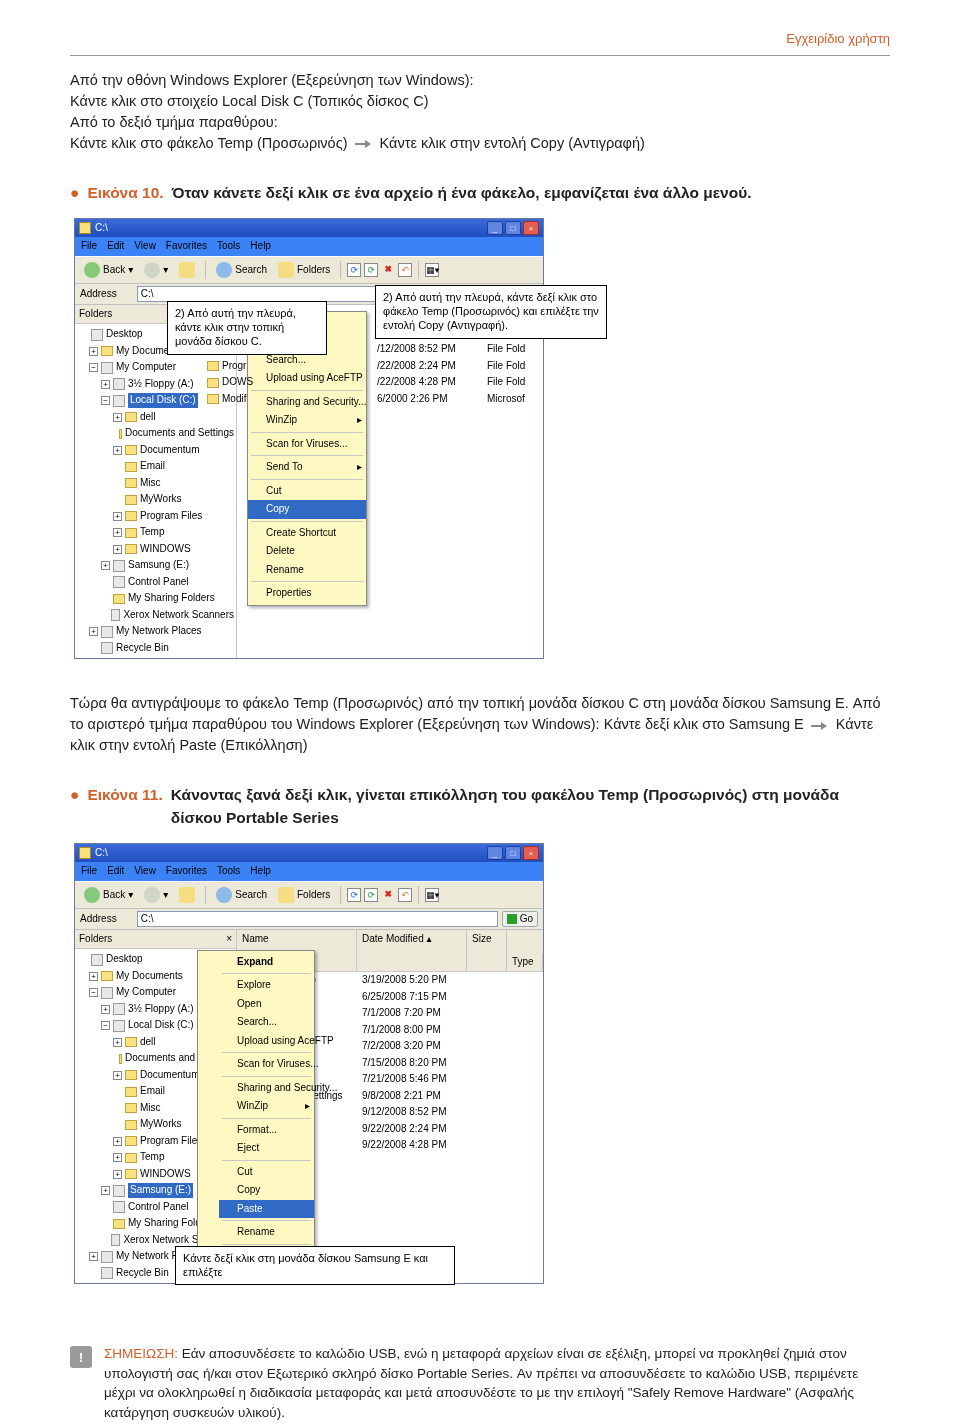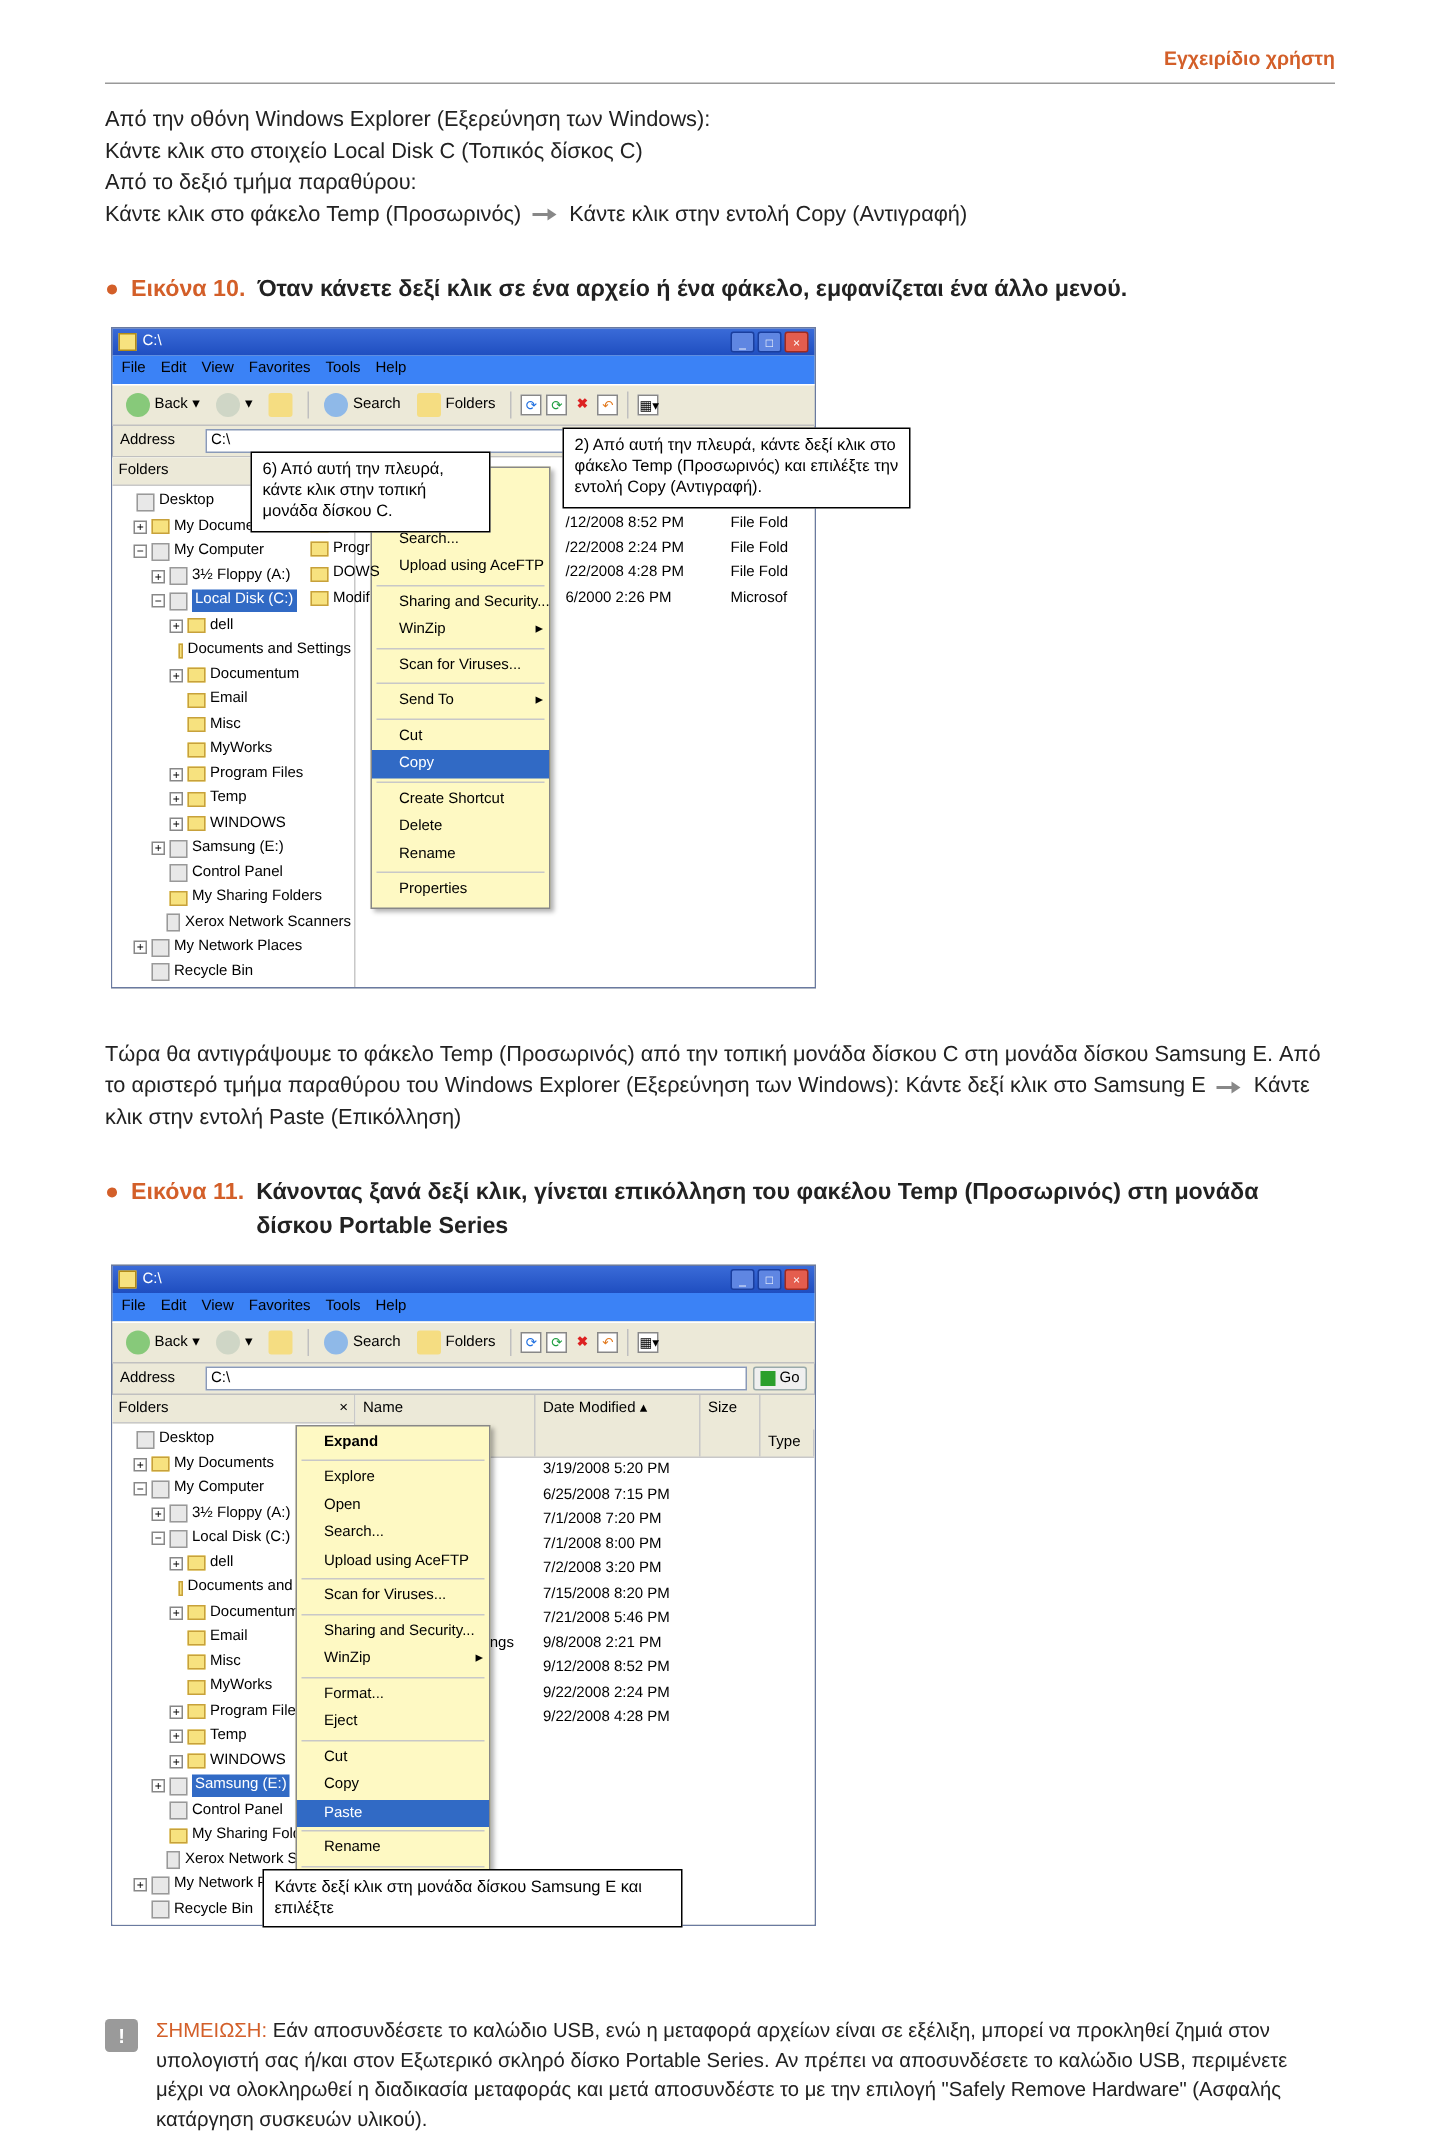--- a/index.html
+++ b/index.html
@@ -16,7 +16,7 @@
   .header-line {
     text-align: right;
     color: #d35f29;
-    font-weight: bold;
+    font-weight: normal;
     font-size: 13px;
     border-bottom: 1px solid #999;
     padding-bottom: 6px;

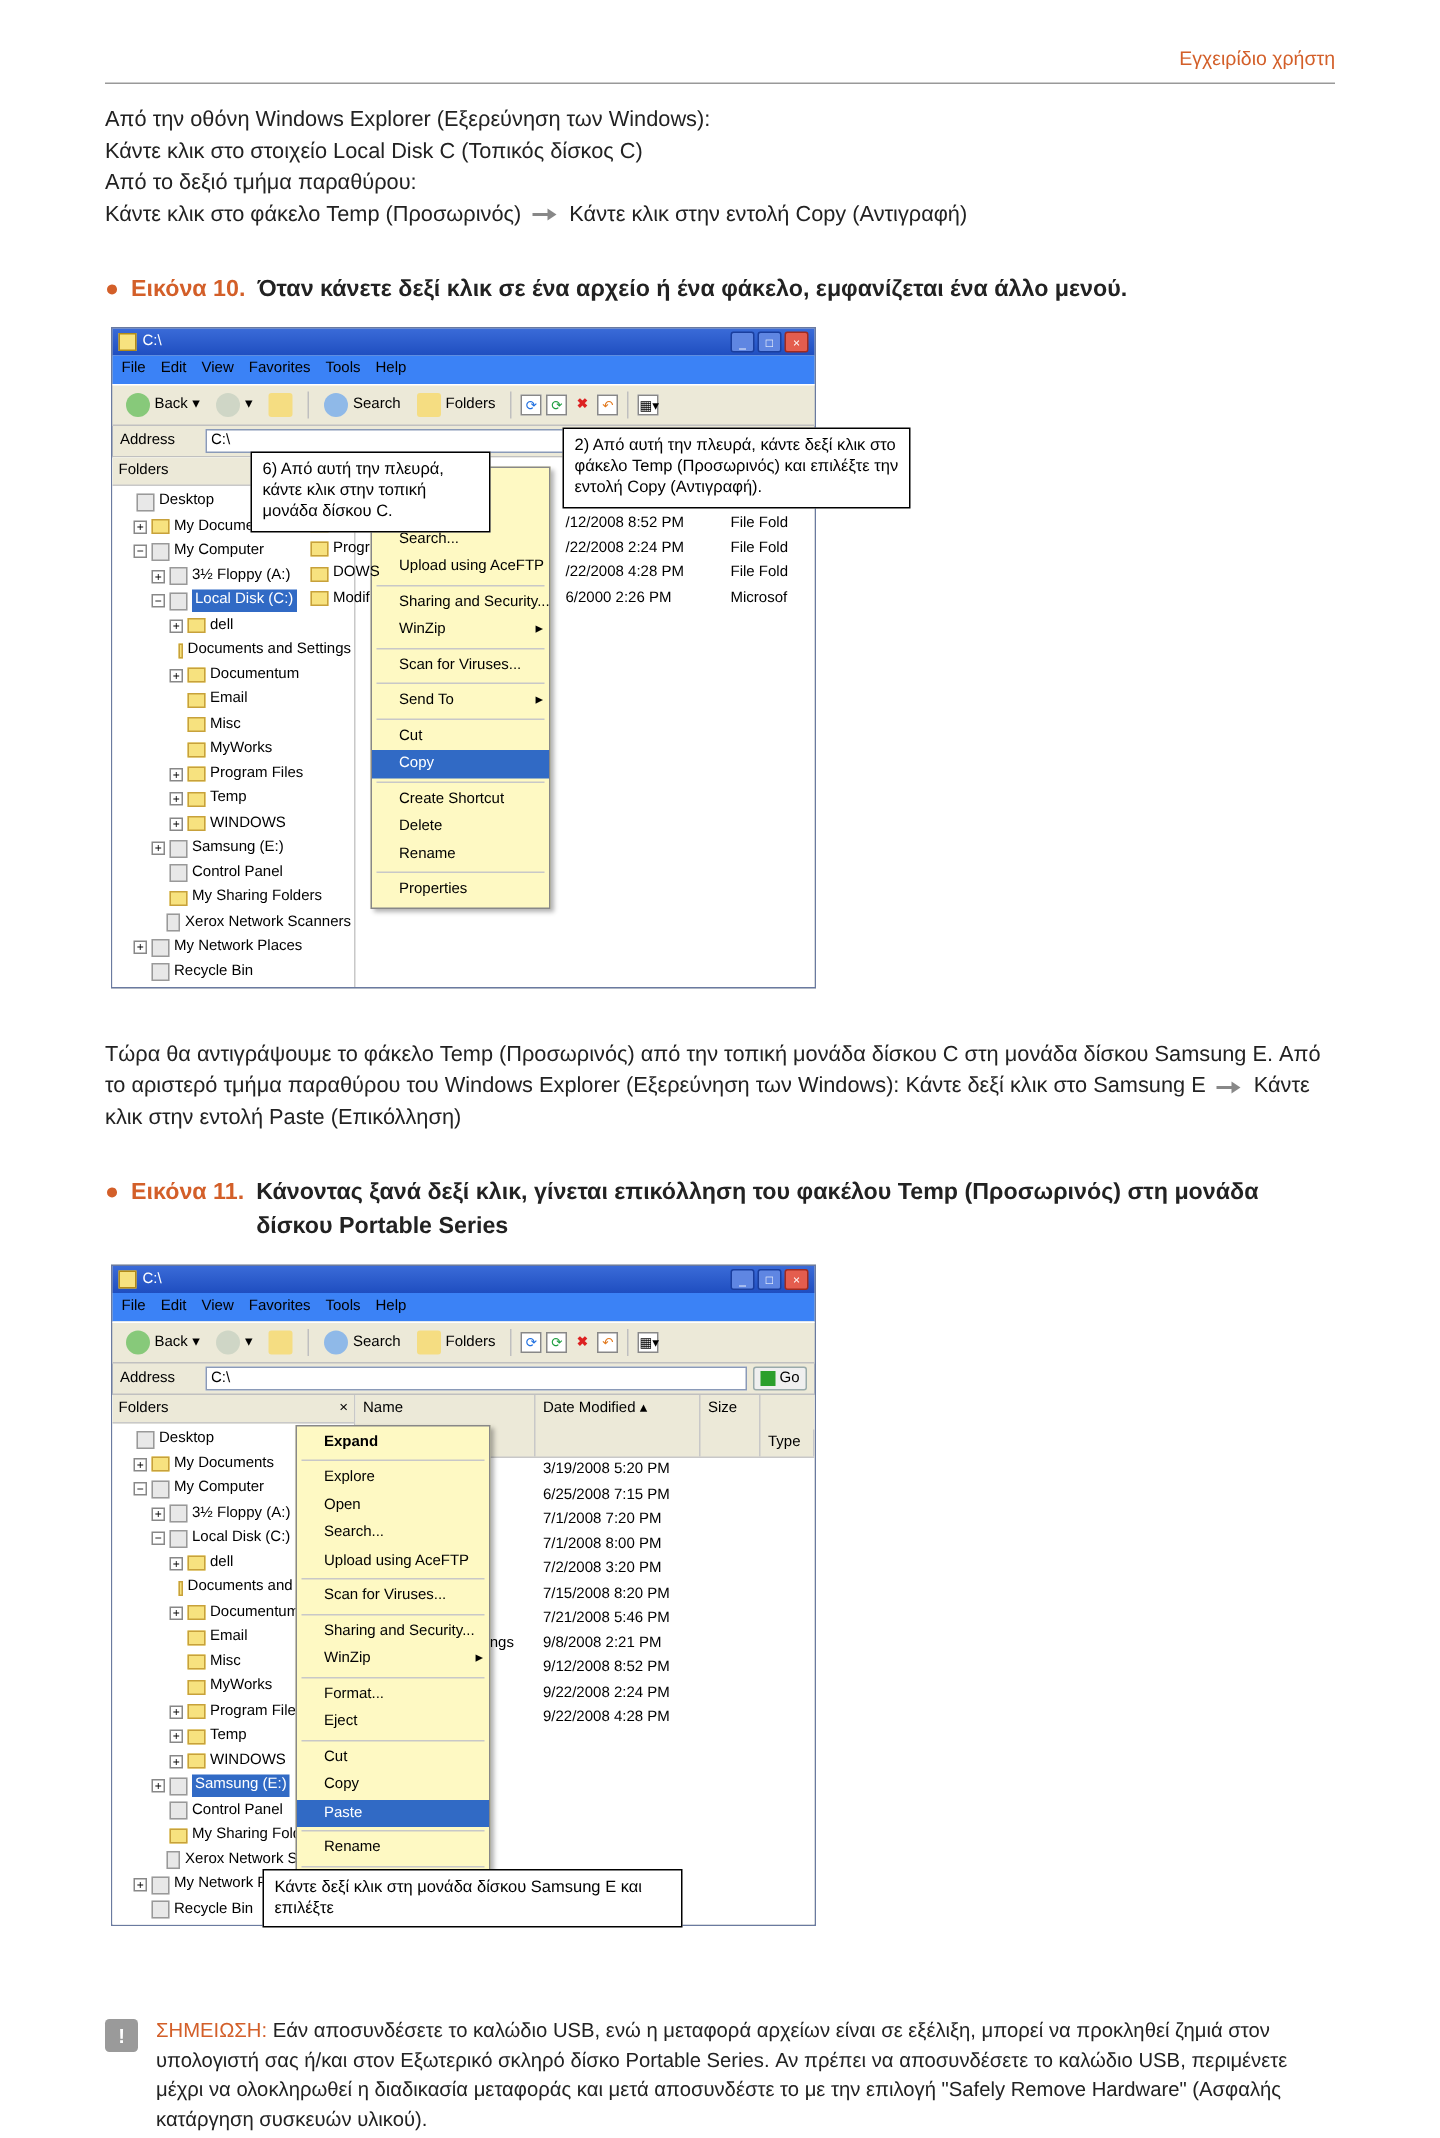--- a/index.html
+++ b/index.html
@@ -373,7 +373,7 @@
     </div>
   </div>
 
-  <div class="callout" style="left:92px; top:82px; width:160px;">6) Από αυτή την πλευρά, κάντε κλικ στην τοπική μονάδα δίσκου C.</div>
+  <div class="callout" style="left:92px; top:82px; width:160px;">2) Από αυτή την πλευρά, κάντε κλικ στην τοπική μονάδα δίσκου C.</div>
   <div class="callout" style="left:300px; top:66px; width:232px;">2) Από αυτή την πλευρά, κάντε δεξί κλικ στο φάκελο Temp (Προσωρινός) και επιλέξτε την εντολή Copy (Αντιγραφή).</div>
 </div>
 

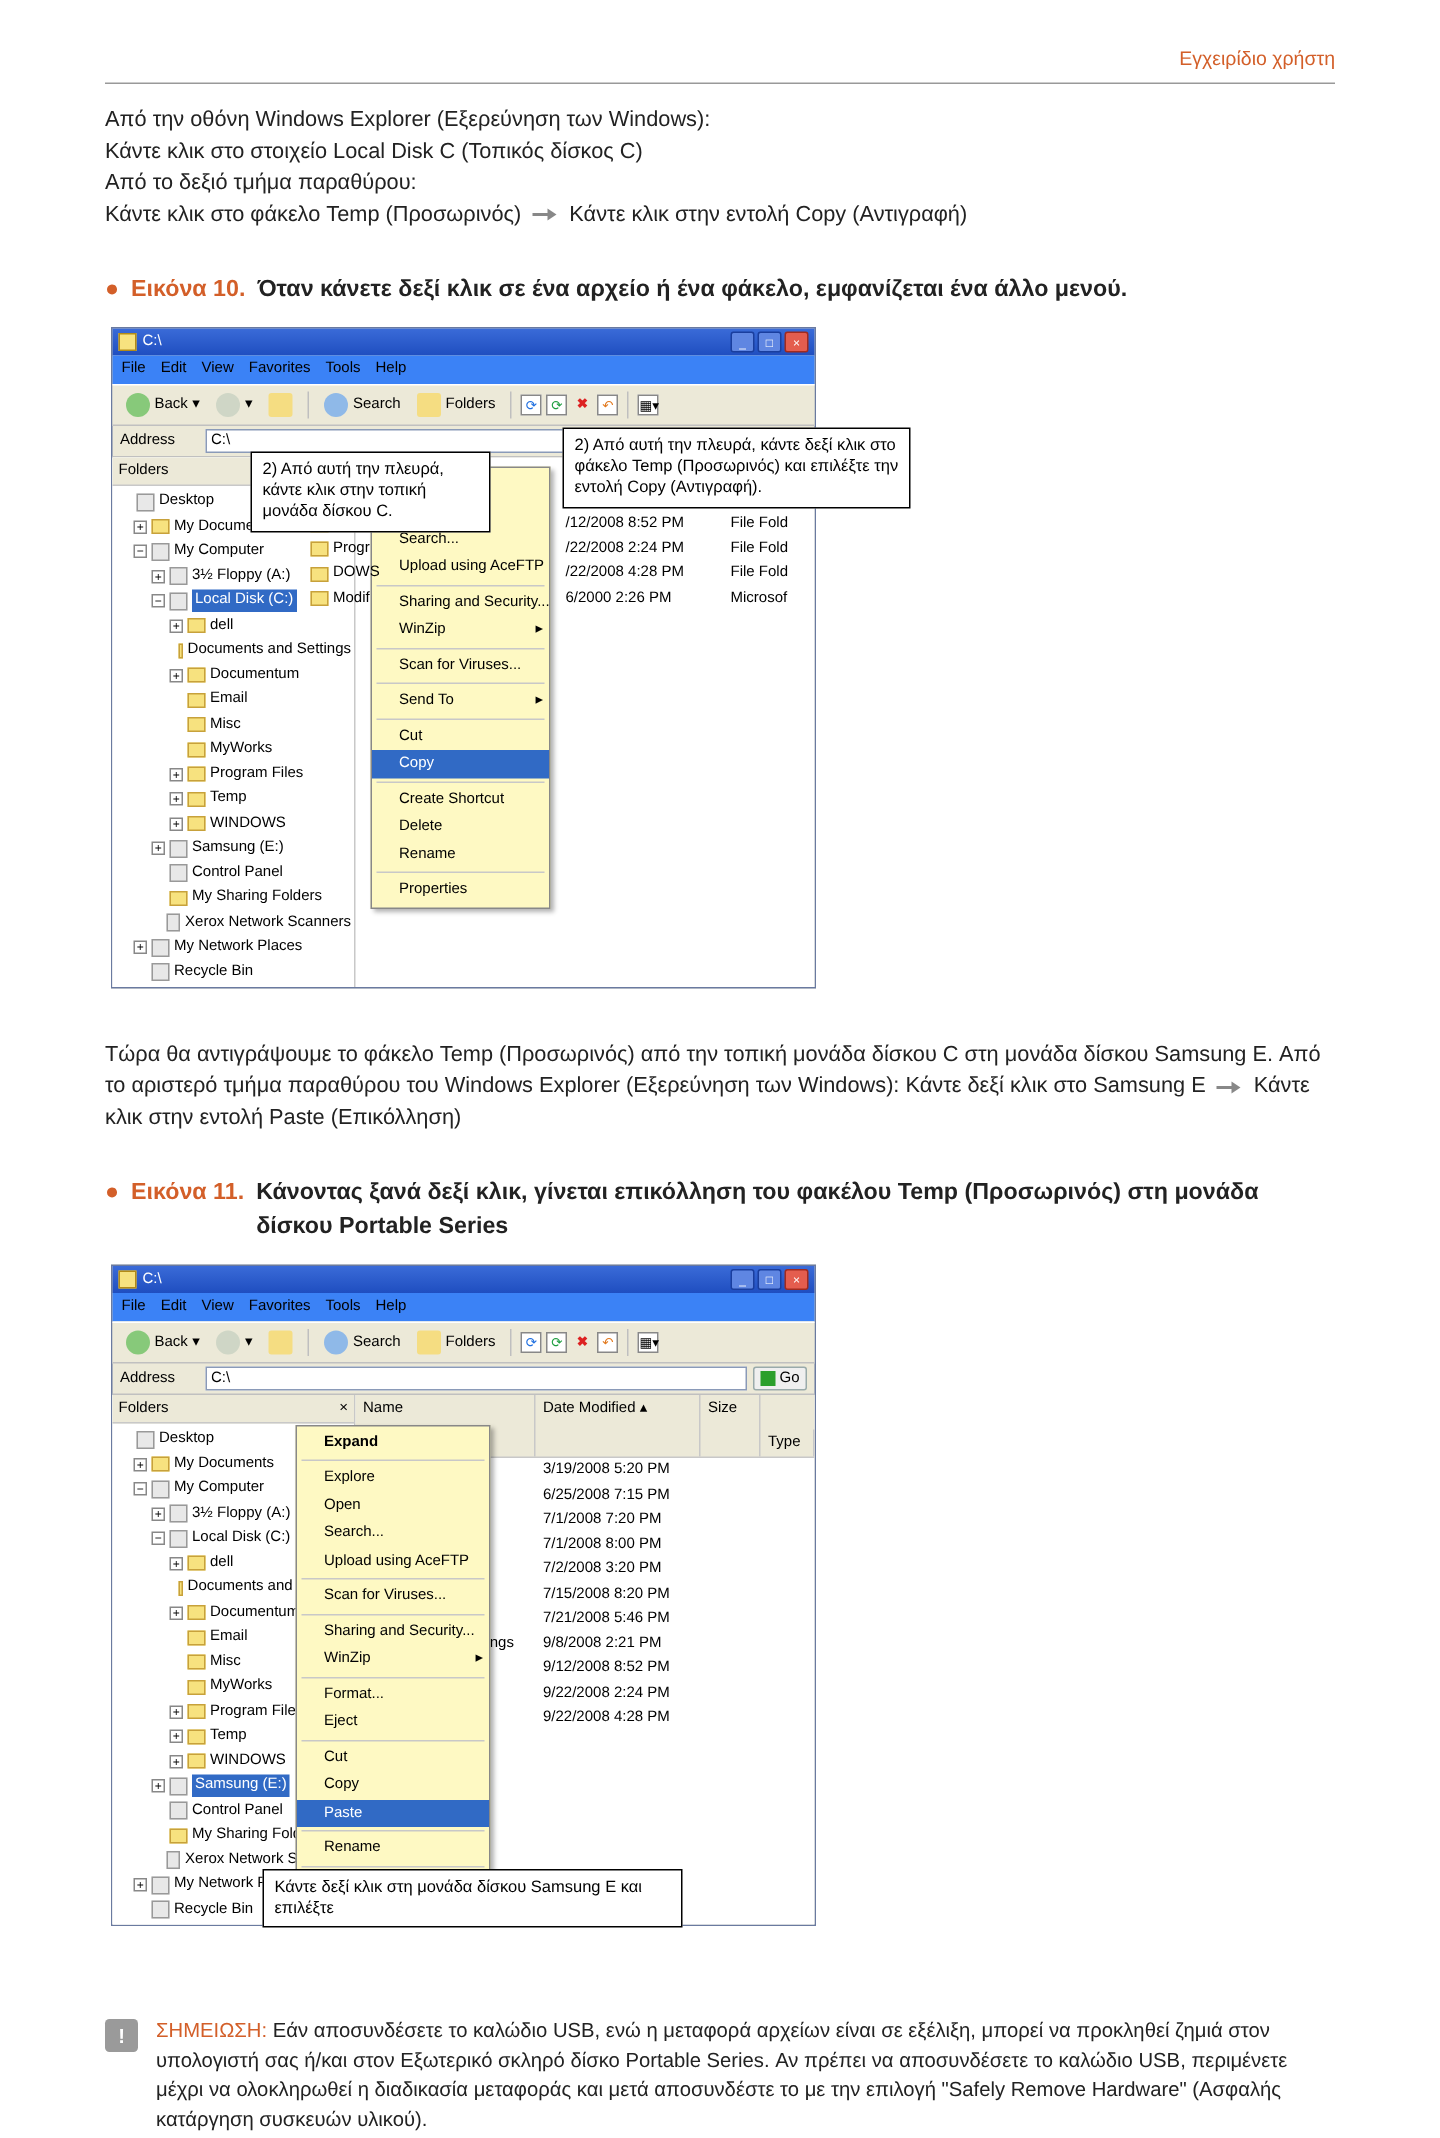--- a/index.html
+++ b/index.html
@@ -658,7 +658,7 @@
           </div>
         </div>
 
-      <div class="ctxmenu" style="left:-40px; top:20px; width:130px;">
+      <div class="ctxmenu" style="left:-40px; top:20px; width:118px;padding-left:21px;">
         <div class="mi bold">Expand</div>
         <hr>
         <div class="mi">Explore</div>

